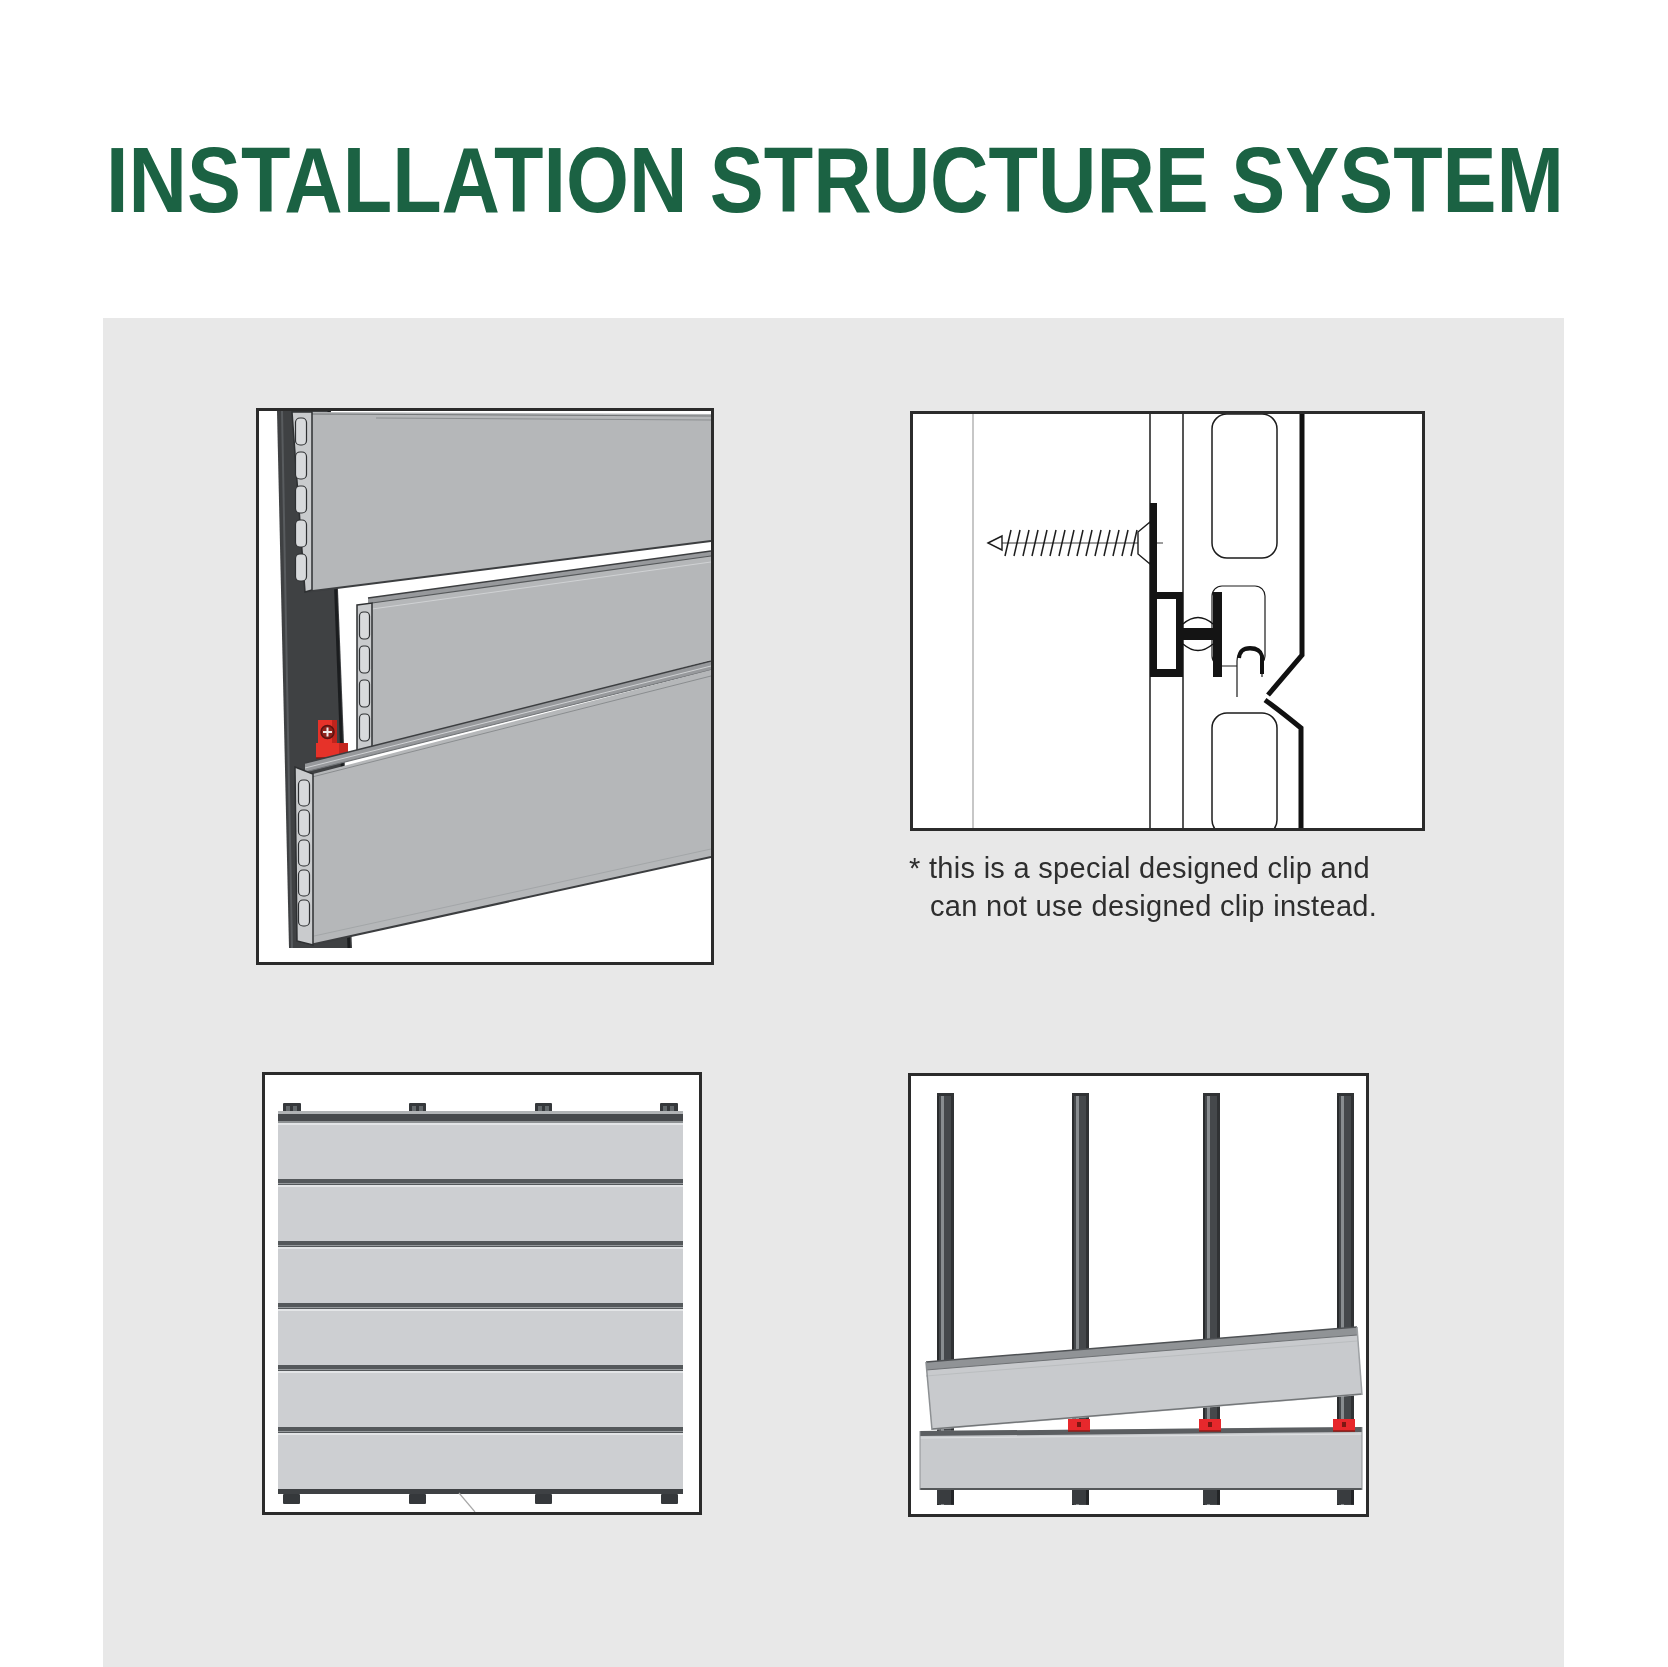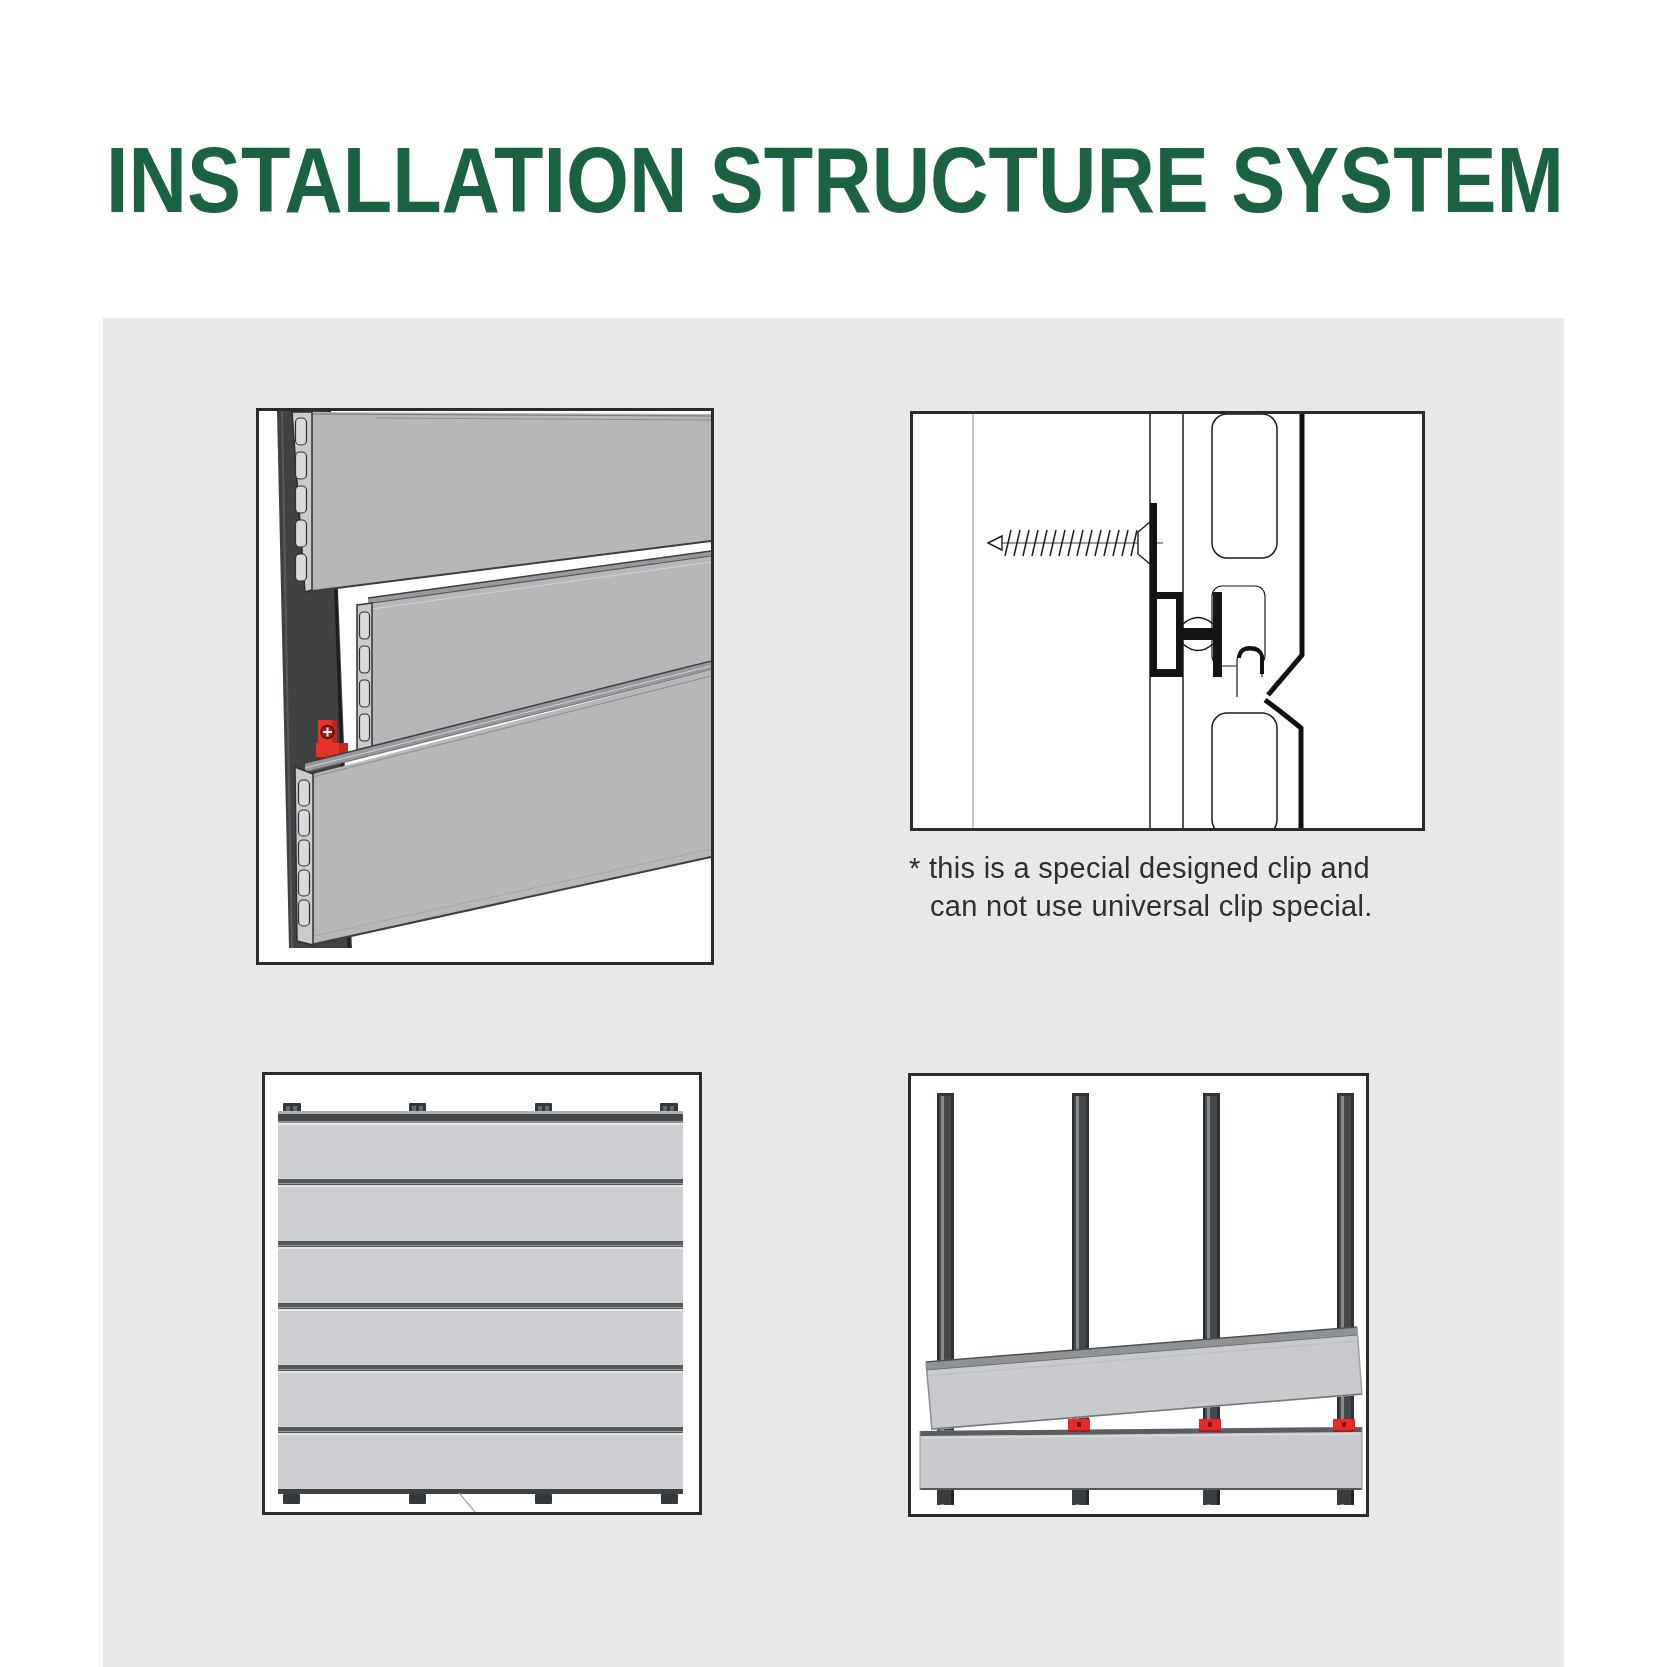--- a/index.html
+++ b/index.html
@@ -159,7 +159,7 @@
 
     <div class="note">
       <div class="l1">* this is a special designed clip and</div>
-      <div class="l2">can not use universal clip special.</div>
+      <div class="l2">can not use designed clip instead.</div>
     </div>
 
     <div class="fig" id="fig-bl">

